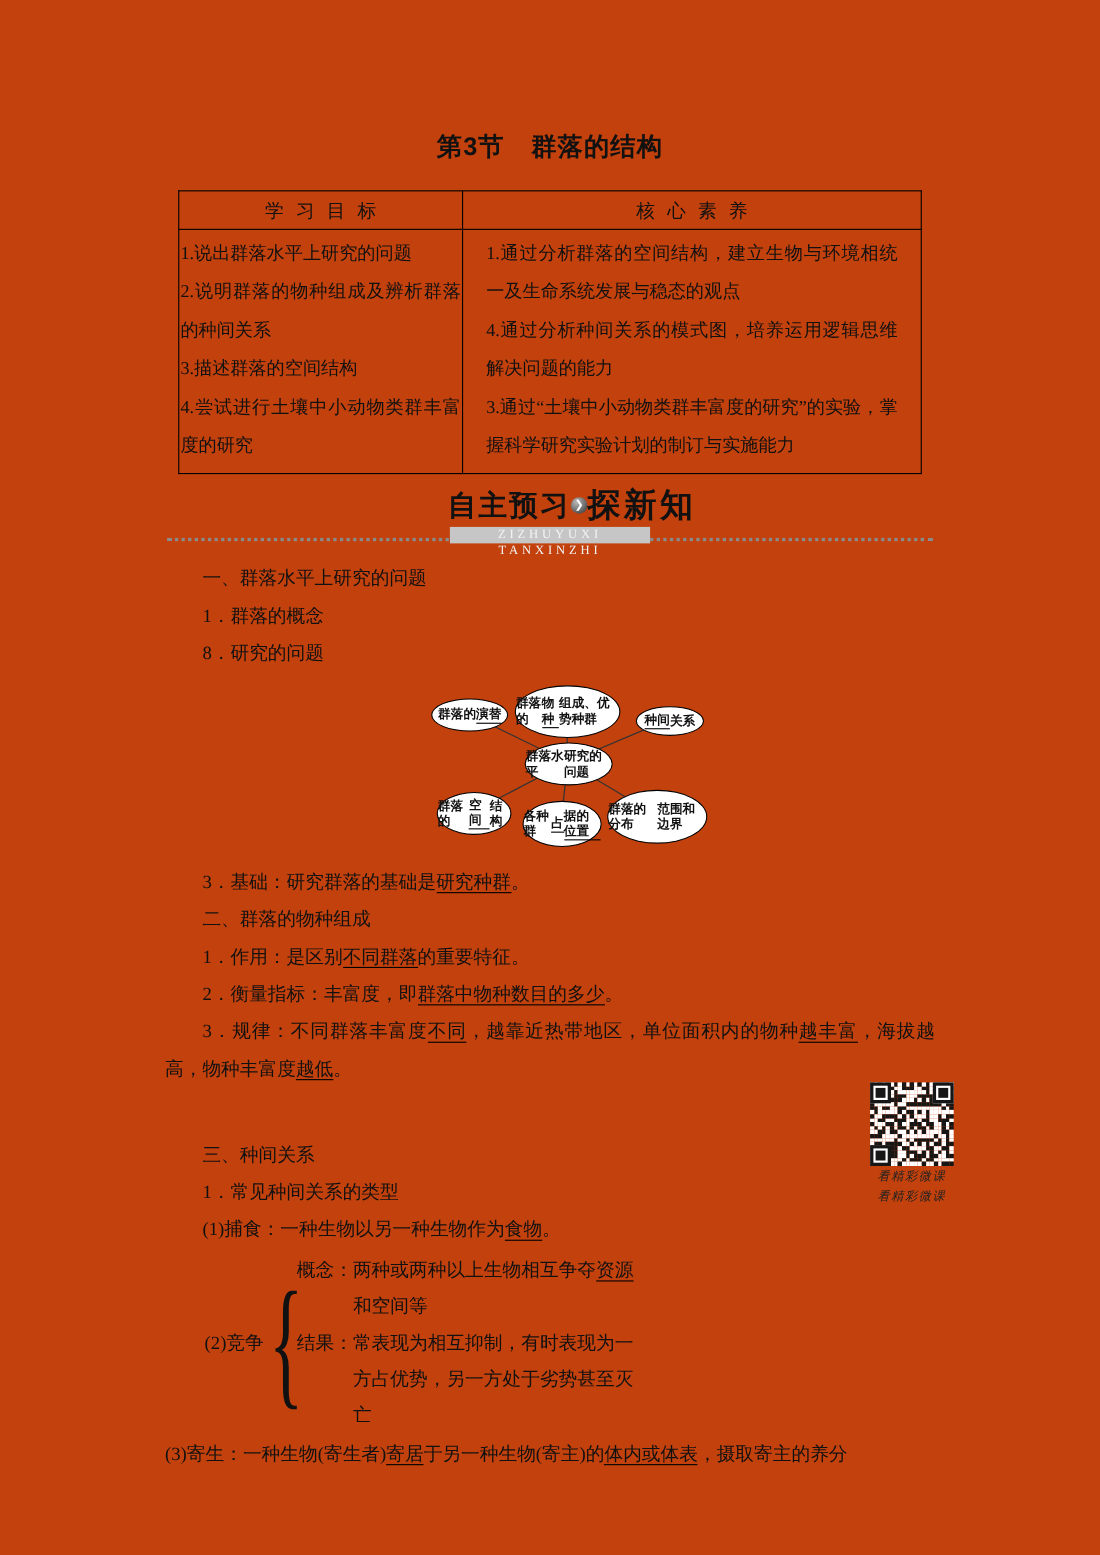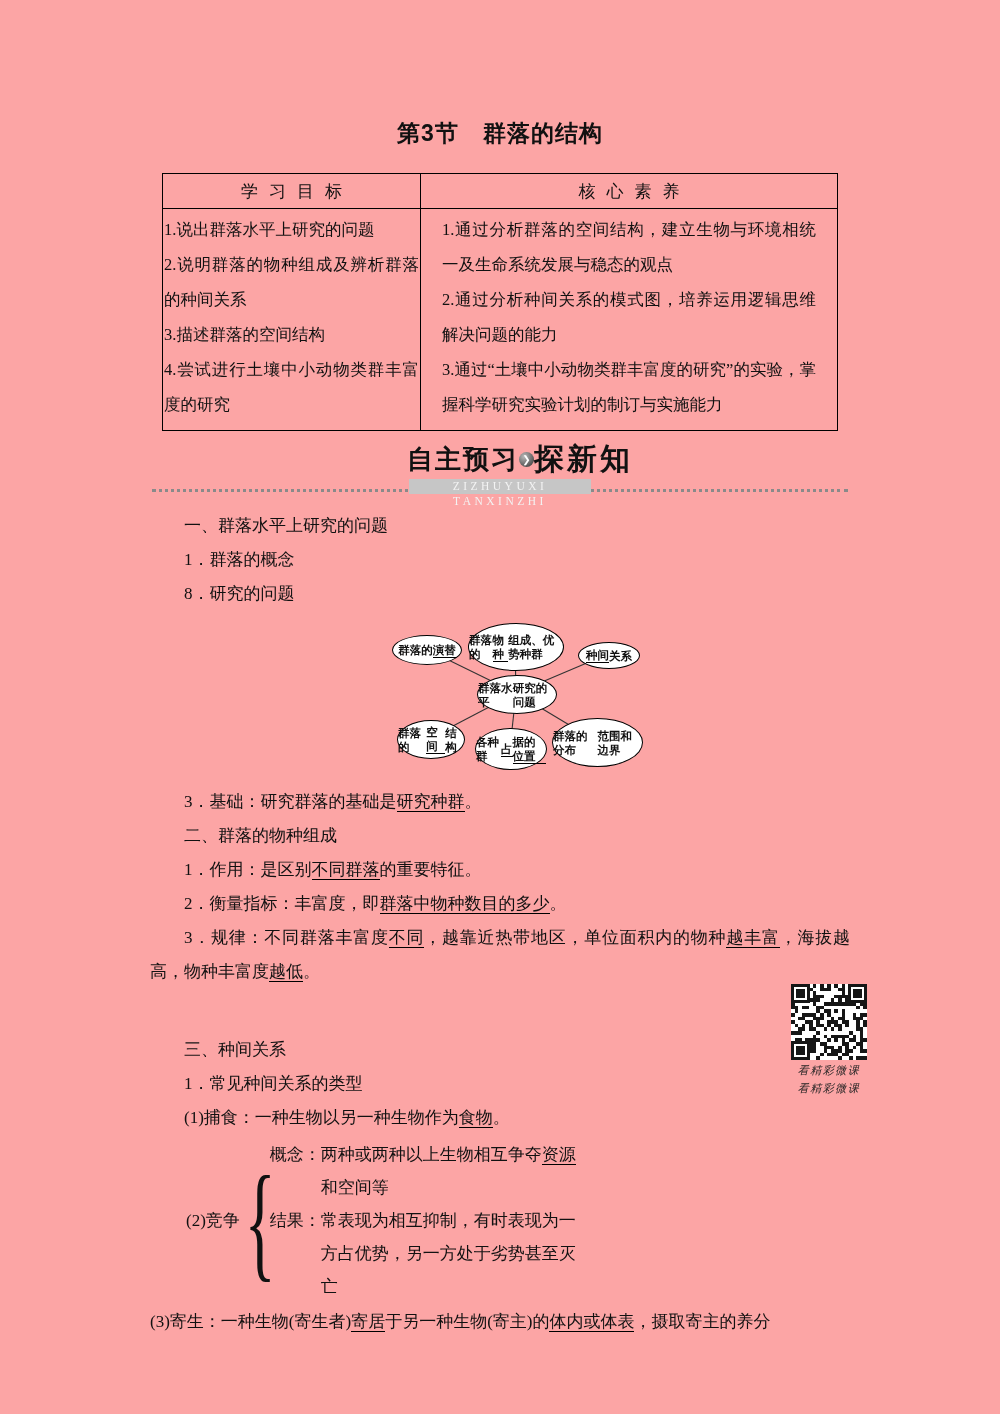--- a/index.html
+++ b/index.html
@@ -3,7 +3,7 @@
 <meta charset="utf-8">
 <style>
   html,body{margin:0;padding:0;background:#e8e8e8;}
-  .page{position:relative;width:1000px;height:1414px;margin:0 auto;background:#fca5a5;
+  .page{position:relative;width:1000px;height:1414px;margin:0 auto;background:#c2410c;
         font-family:"Liberation Serif","DejaVu Serif",serif;color:#111;overflow:hidden;}
   .u{border-bottom:1.3px solid #000;}
 

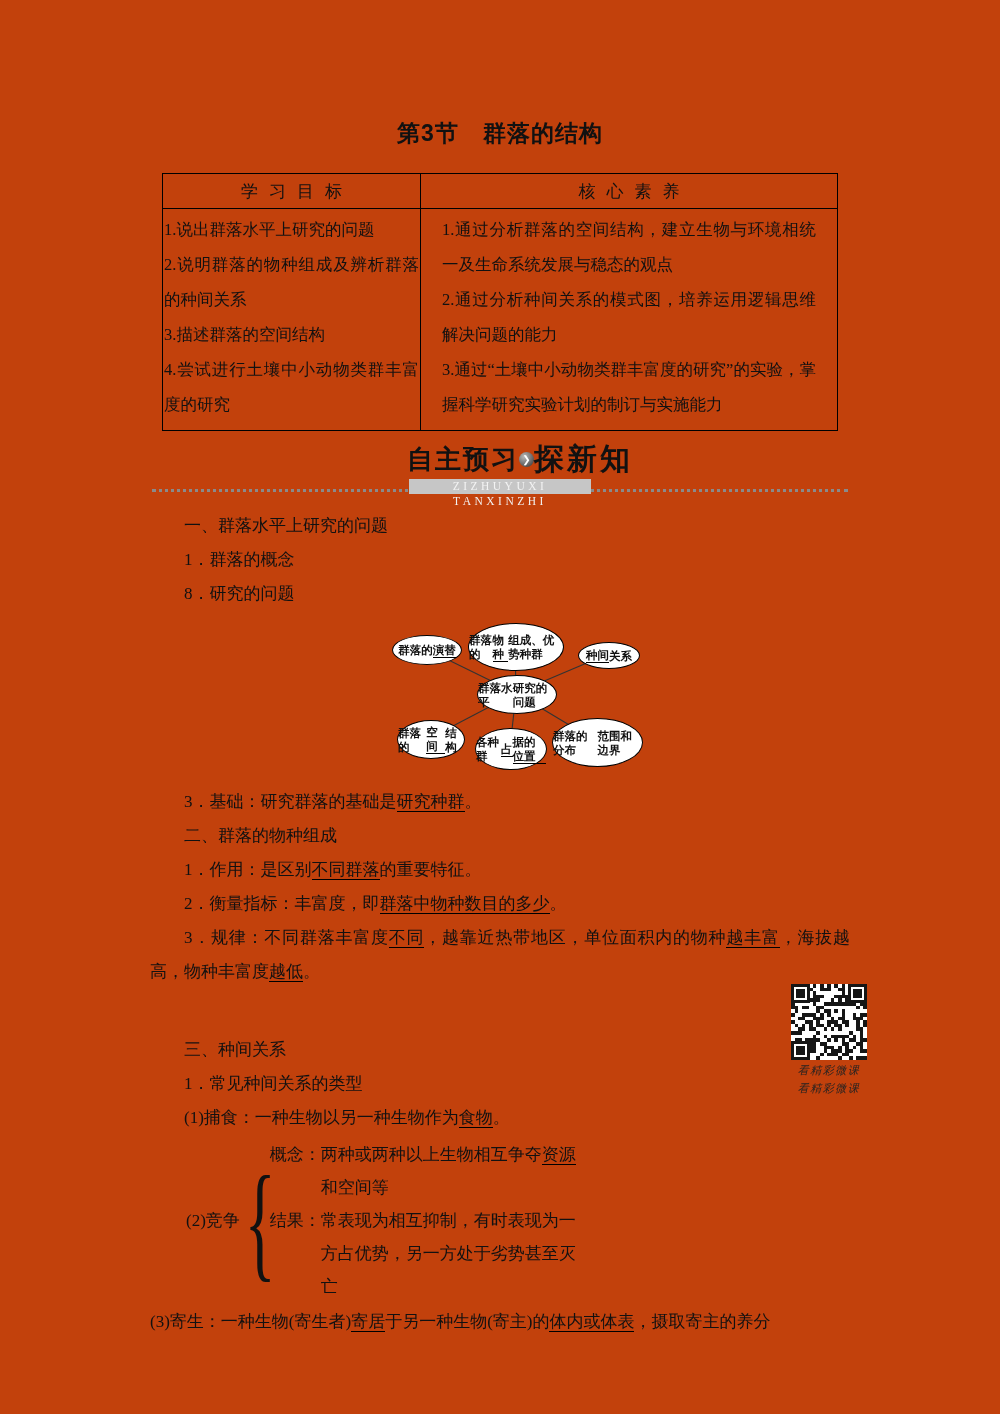--- a/index.html
+++ b/index.html
@@ -106,7 +106,7 @@
         </td>
         <td class="right">
           <p>1.通过分析群落的空间结构，建立生物与环境相统一及生命系统发展与稳态的观点</p>
-          <p>2.通过分析种间关系的模式图，培养运用逻辑思维解决问题的能力</p>
+          <p>4.通过分析种间关系的模式图，培养运用逻辑思维解决问题的能力</p>
           <p>3.通过“土壤中小动物类群丰富度的研究”的实验，掌握科学研究实验计划的制订与实施能力</p>
         </td>
       </tr>

